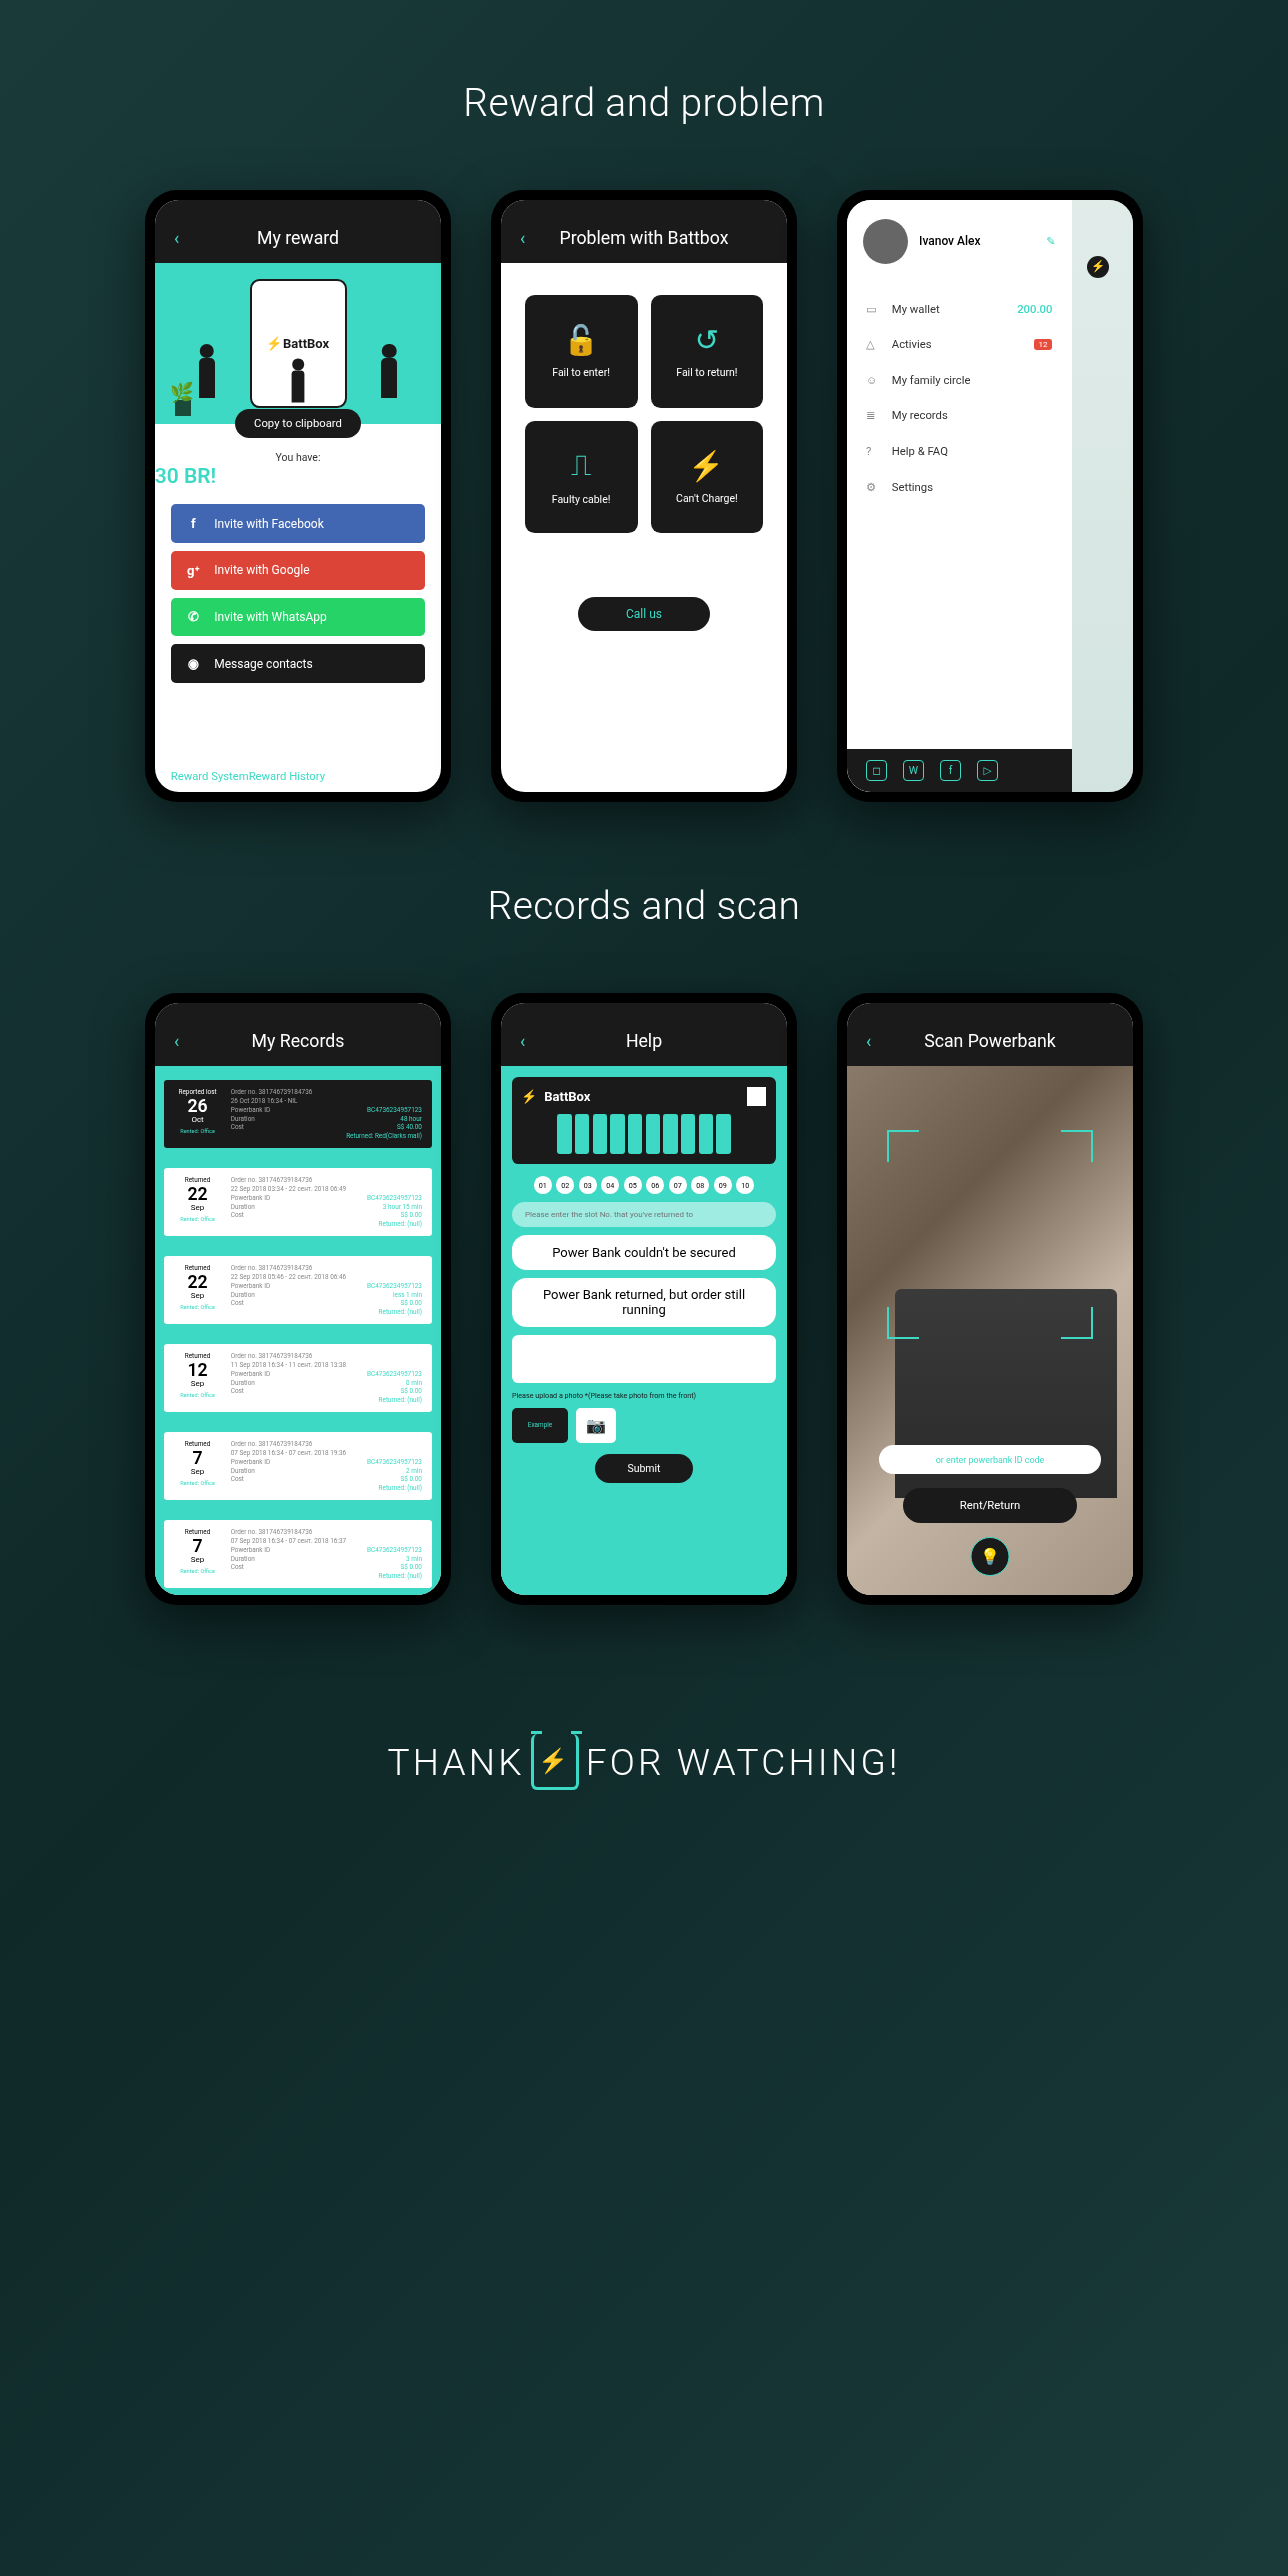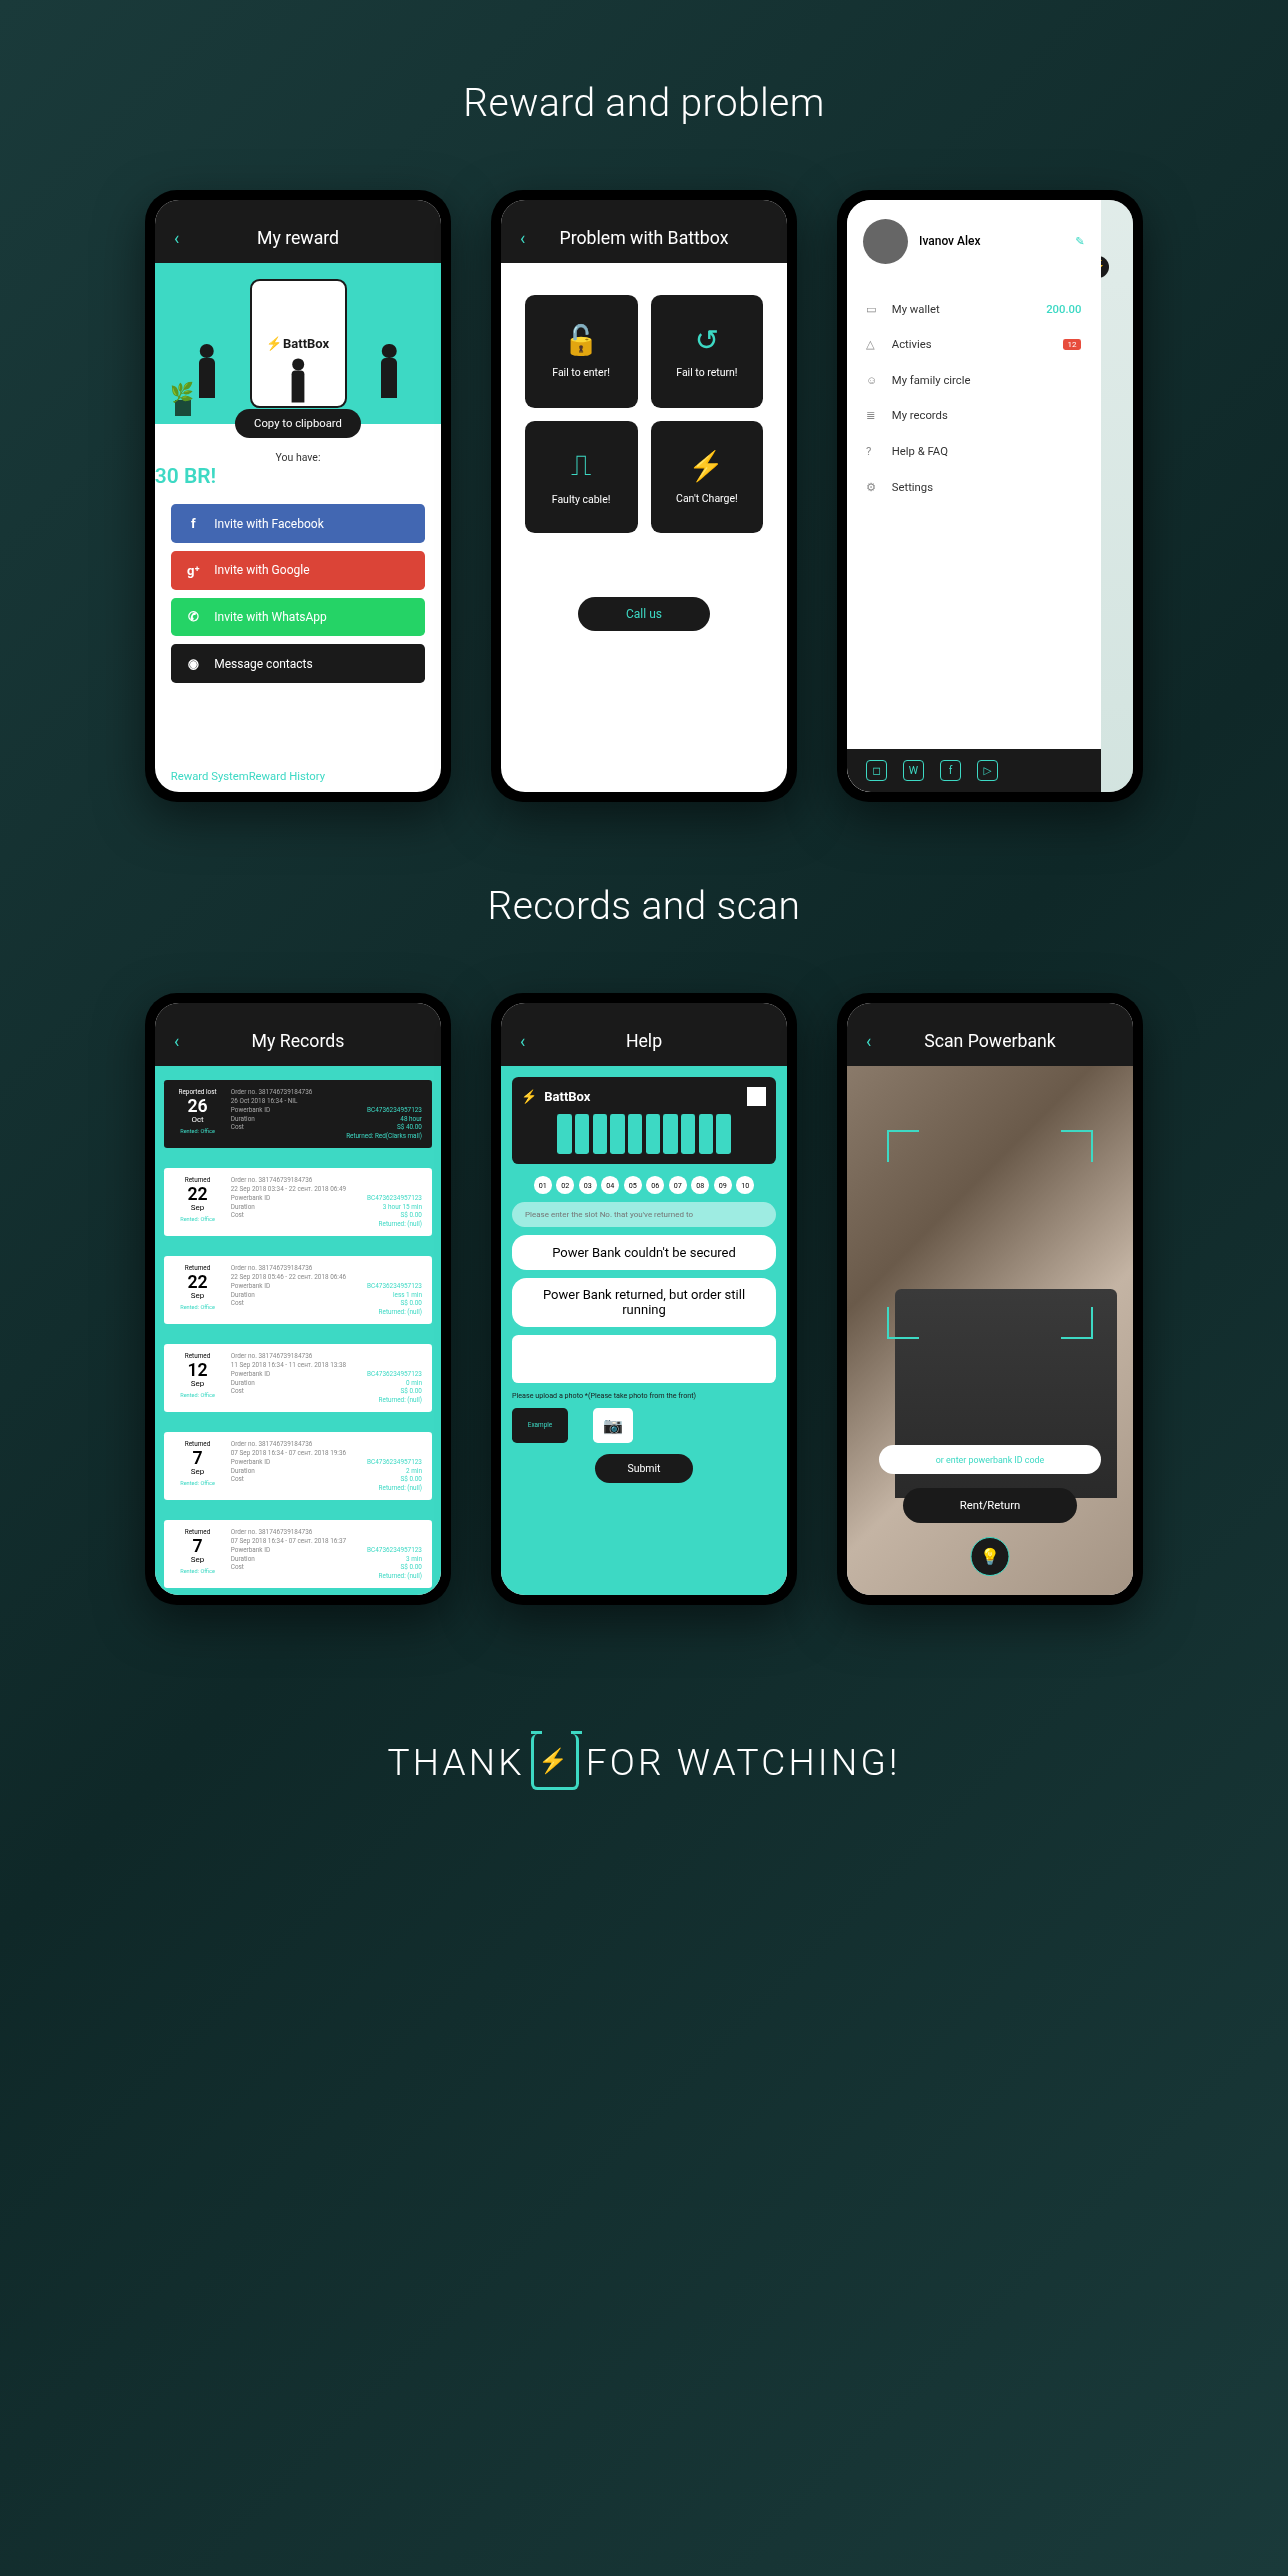--- a/index.html
+++ b/index.html
@@ -41,7 +41,7 @@
 .drawer-screen { position:relative; height:100%; }
 .map-bg { position:absolute; right:0; top:0; bottom:0; width:81px; background:linear-gradient(180deg,#d4e4e0,#c0d8d2); opacity:0.7; }
 .map-pin { position:absolute; right:24px; top:56px; width:22.5px; height:22.5px; background:#1a1a1a; border-radius:50%; display:flex; align-items:center; justify-content:center; color:#3dd9c4; font-size:11.3px; }
-.drawer { position:absolute; left:0; top:0; bottom:0; width:254px; background:#fff; display:flex; flex-direction:column; }
+.drawer { position:absolute; left:0; top:0; bottom:0; width:225px; background:#fff; display:flex; flex-direction:column; }
 .drawer-head { display:flex; align-items:center; padding:19.3px 16px; gap:11.3px; }
 .avatar { width:45px; height:45px; background:#666; border-radius:50%; }
 .username { font-size:12px; font-weight:500; flex:1; }

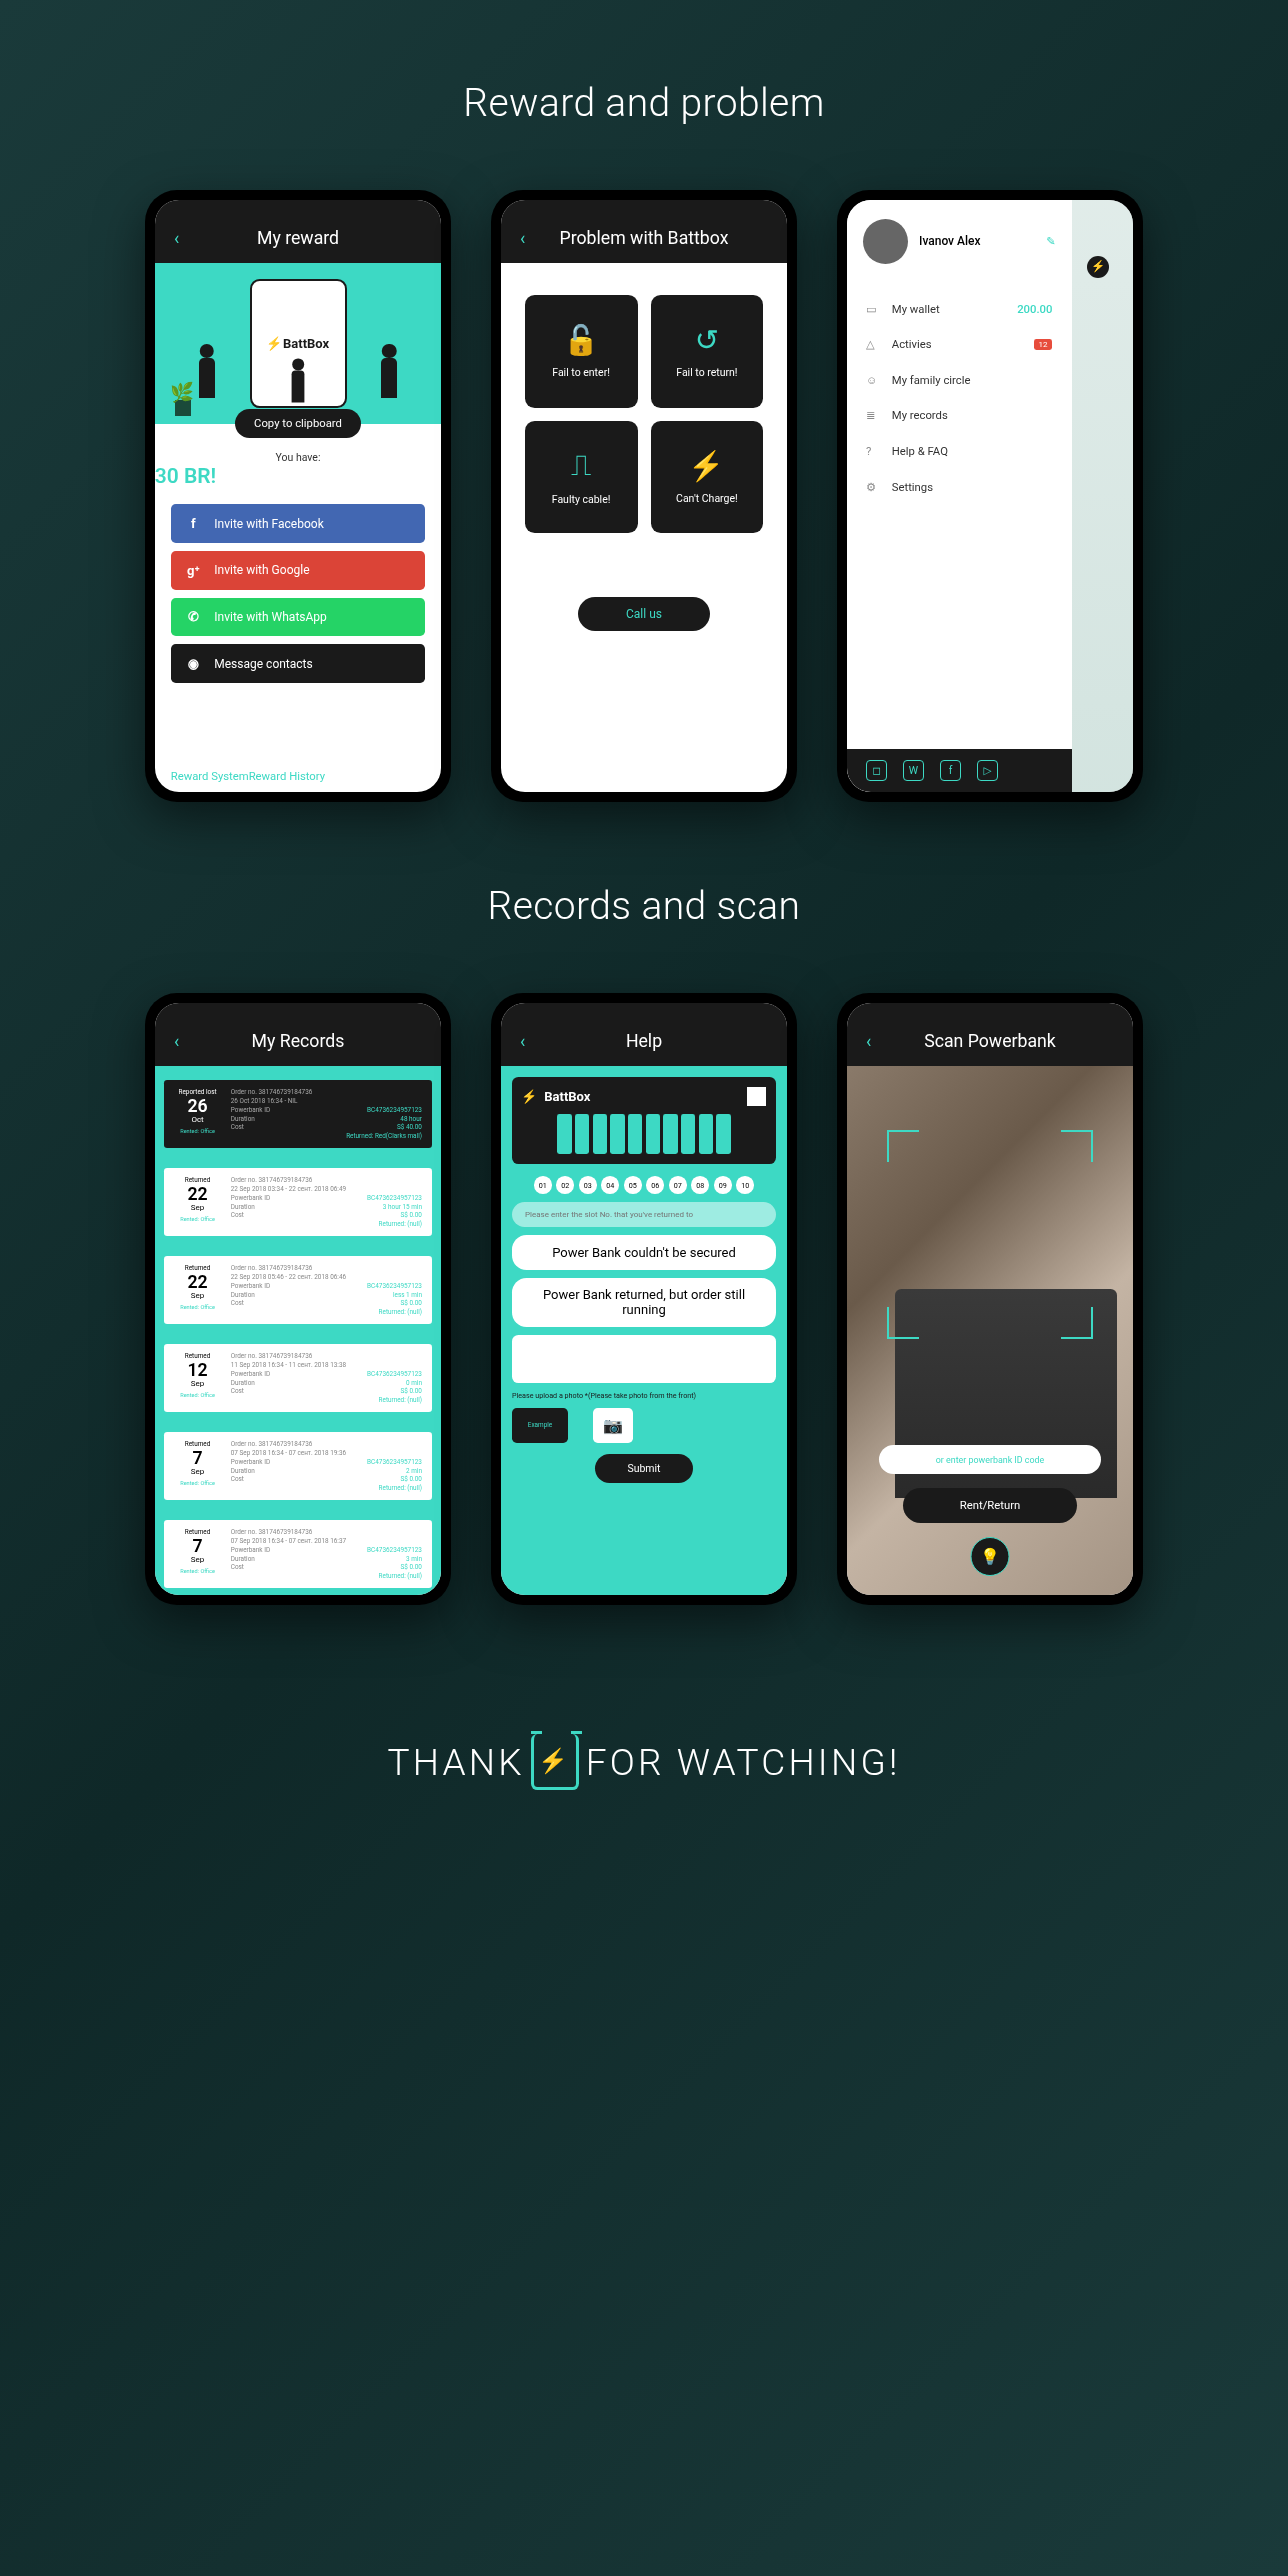--- a/index.html
+++ b/index.html
@@ -81,7 +81,7 @@
 .help-option { background:#fff; border-radius:14.5px; padding:9.7px 13px; font-size:13px; text-align:center; cursor:pointer; }
 .help-textarea { background:#fff; border-radius:6.4px; height:48px; }
 .upload-label { font-size:7.2px; color:#1a1a1a; }
-.upload-row { display:flex; gap:25px; }
+.upload-row { display:flex; gap:8px; }
 .upload-thumb { width:56px; height:35px; background:#1a1a1a; border-radius:4.8px; display:flex; align-items:center; justify-content:center; color:#3dd9c4; font-size:6.4px; }
 .upload-cam { width:40px; height:35px; background:#fff; border-radius:4.8px; display:flex; align-items:center; justify-content:center; font-size:16px; cursor:pointer; }
 .submit-btn { background:#1a1a1a; color:#fff; padding:8px 32px; border-radius:16px; border:none; align-self:center; font-size:10.5px; cursor:pointer; margin-top:3.2px; }

